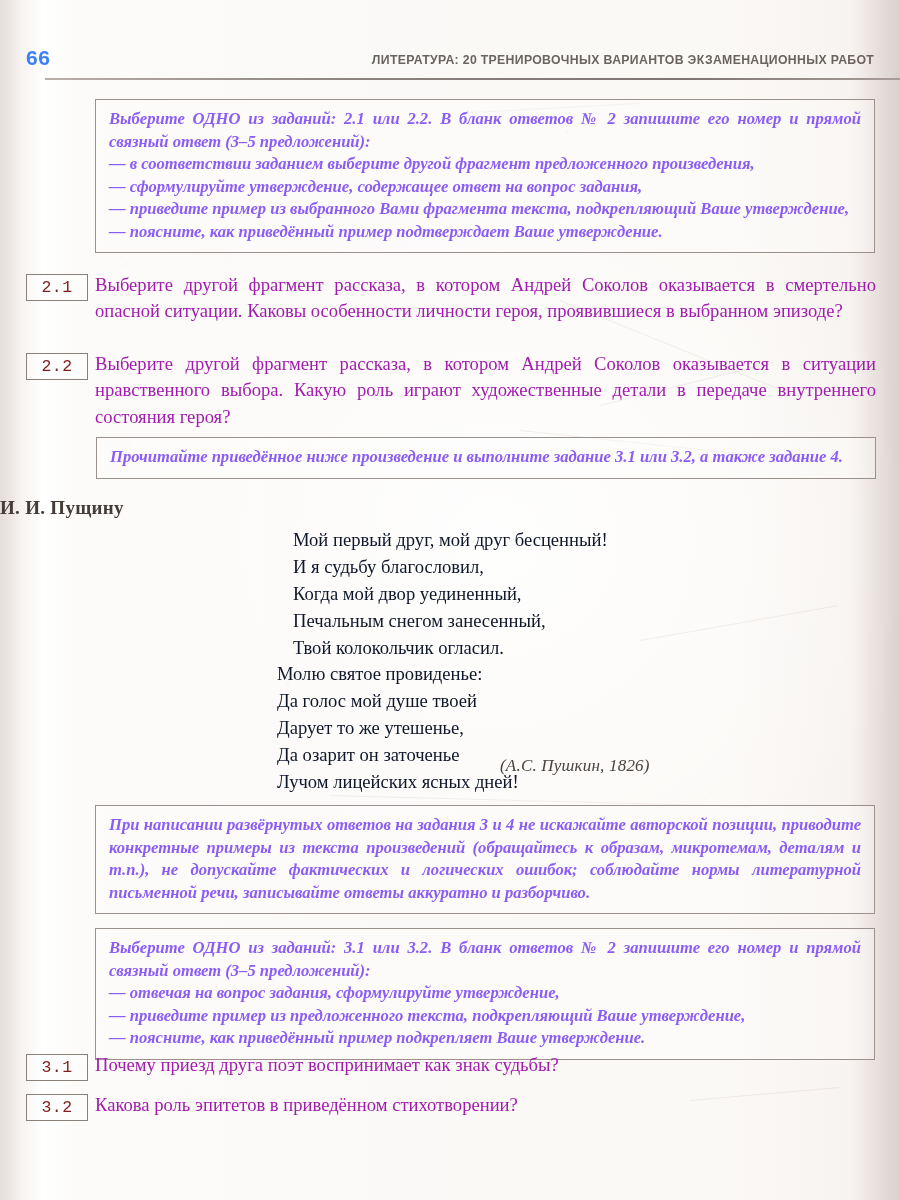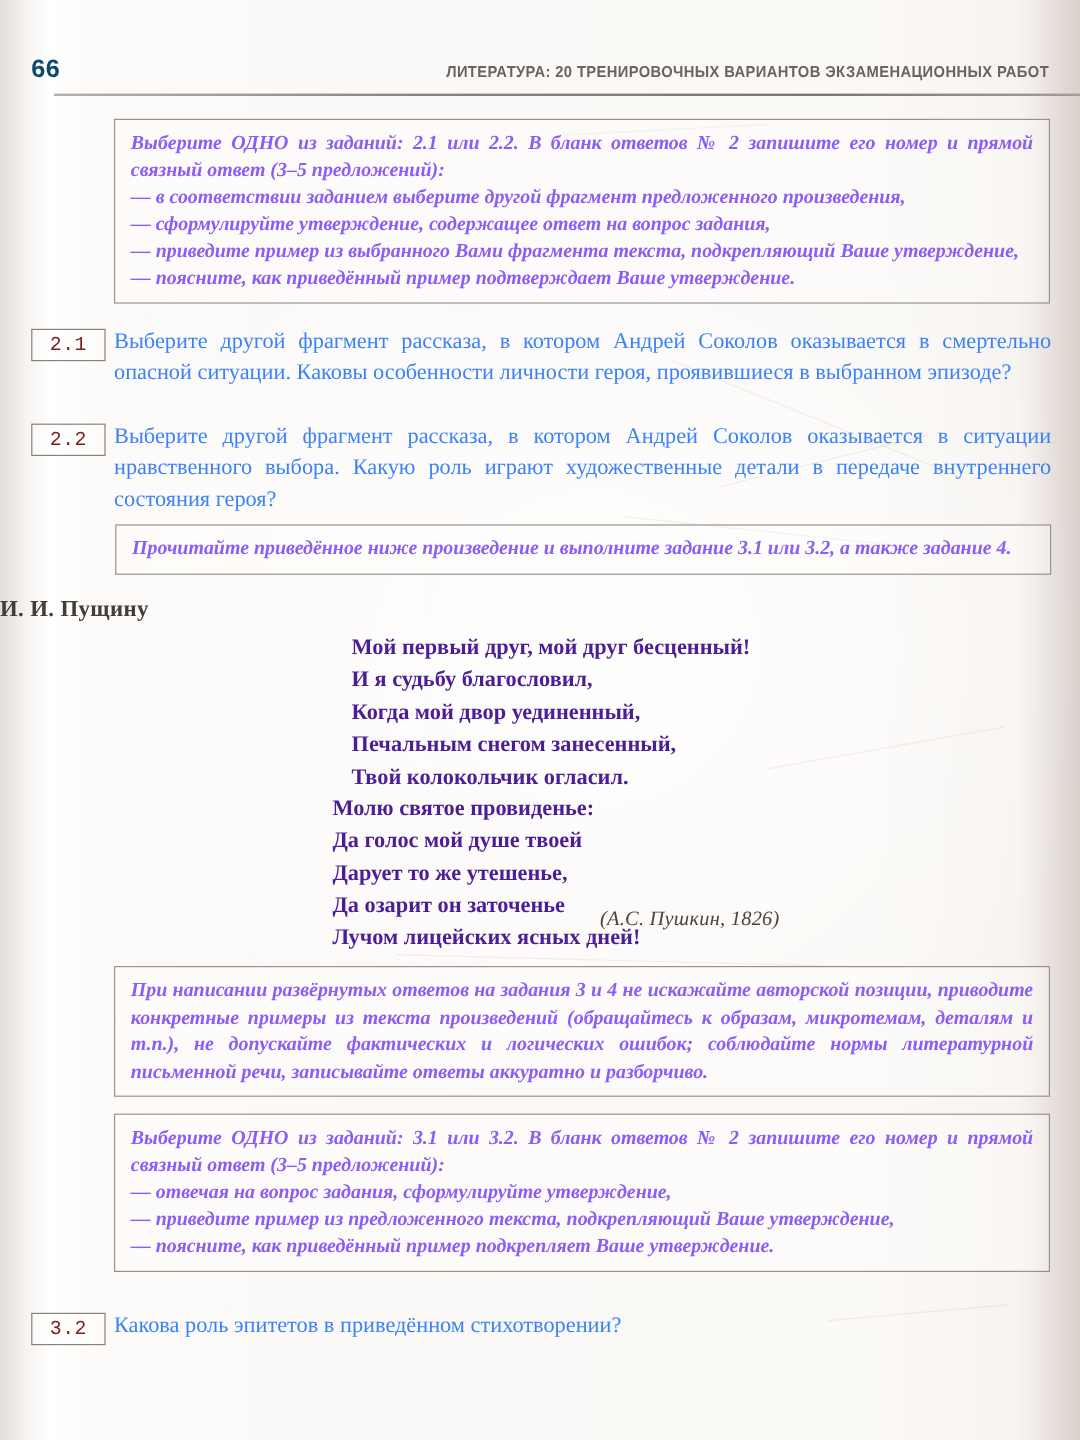--- a/index.html
+++ b/index.html
@@ -71,7 +71,7 @@
     font-family: "Liberation Sans", "DejaVu Sans", sans-serif;
     font-size: 21px;
     font-weight: 700;
-    color: #0c4a6e;
+    color: #3b82f6;
     letter-spacing: .5px;
   }
   .running-head {

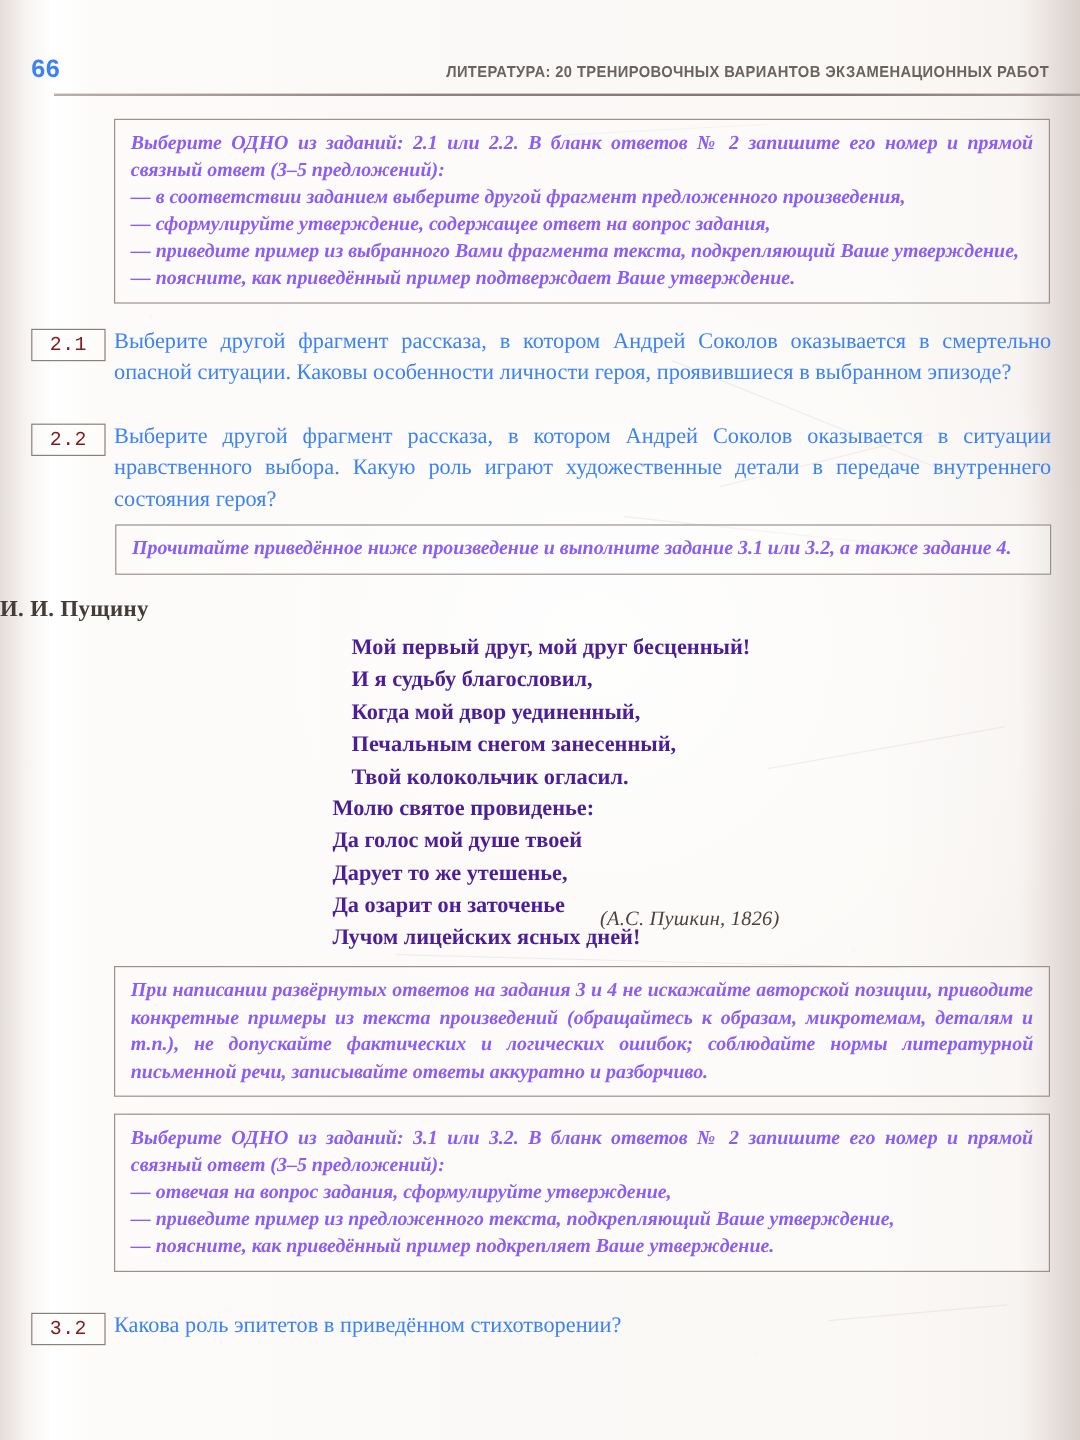--- a/index.html
+++ b/index.html
@@ -140,7 +140,7 @@
     margin-left: 69px;
     font-size: 18.6px;
     line-height: 1.42;
-    color: #3b82f6;
+    color: #a21caf;
     text-align: justify;
     text-justify: inter-word;
   }

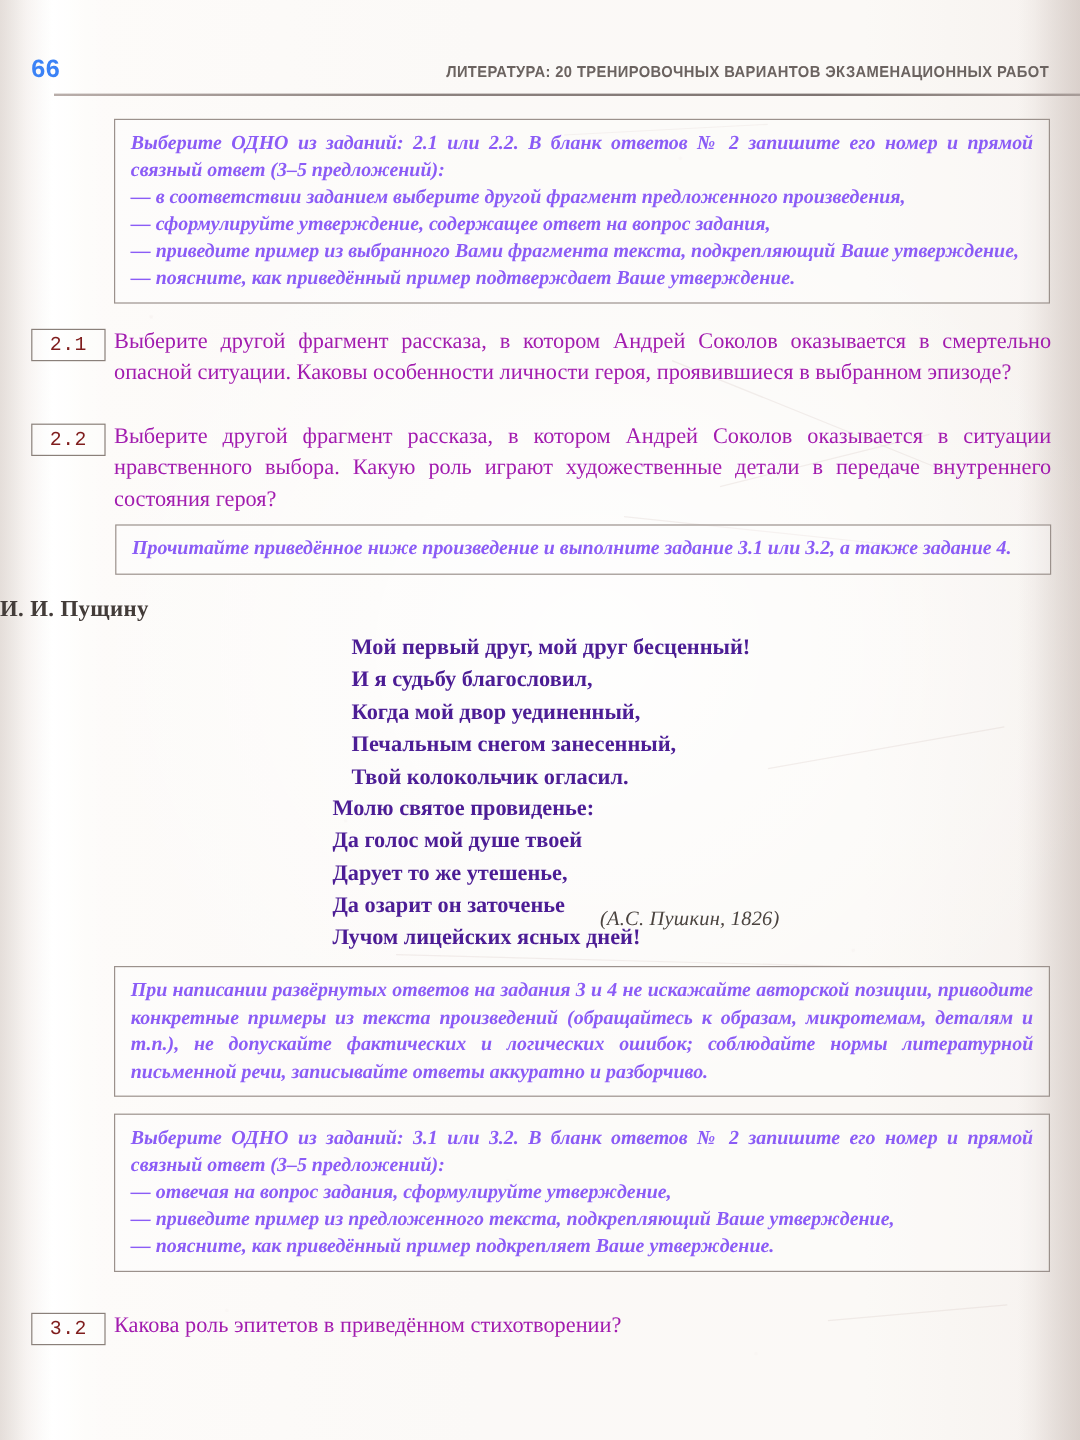--- a/index.html
+++ b/index.html
@@ -159,9 +159,8 @@
     position: absolute;
     font-size: 18.6px;
     line-height: 1.455;
-    color: #4c1d95;
+    color: #0f172a;
     white-space: pre-line;
-    font-weight: bold;
   }
   .poem-attrib {
     position: absolute;

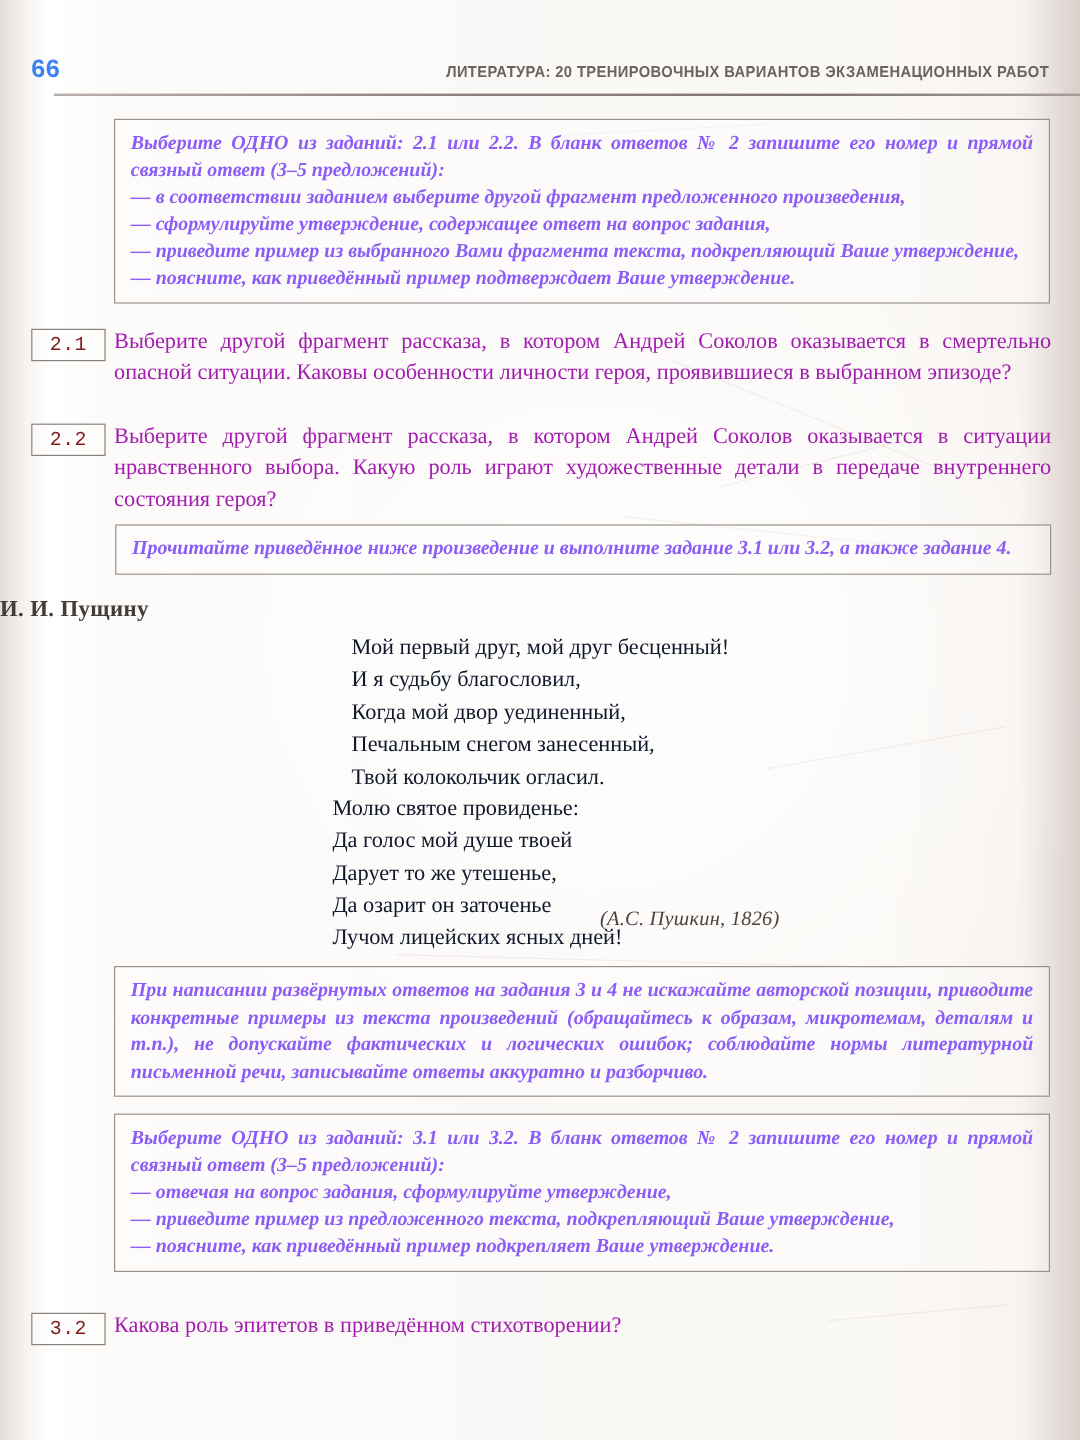--- a/index.html
+++ b/index.html
@@ -239,6 +239,10 @@
     <p class="dash">— поясните, как приведённый пример подкрепляет Ваше утверждение.</p>
   </div>
 
+  <div class="task" style="top:1052px;">
+    <div class="task-num">3.1</div>
+    <div class="task-text">Почему приезд друга поэт воспринимает как знак судьбы?</div>
+  </div>
 
   <div class="task" style="top:1092px;">
     <div class="task-num">3.2</div>

